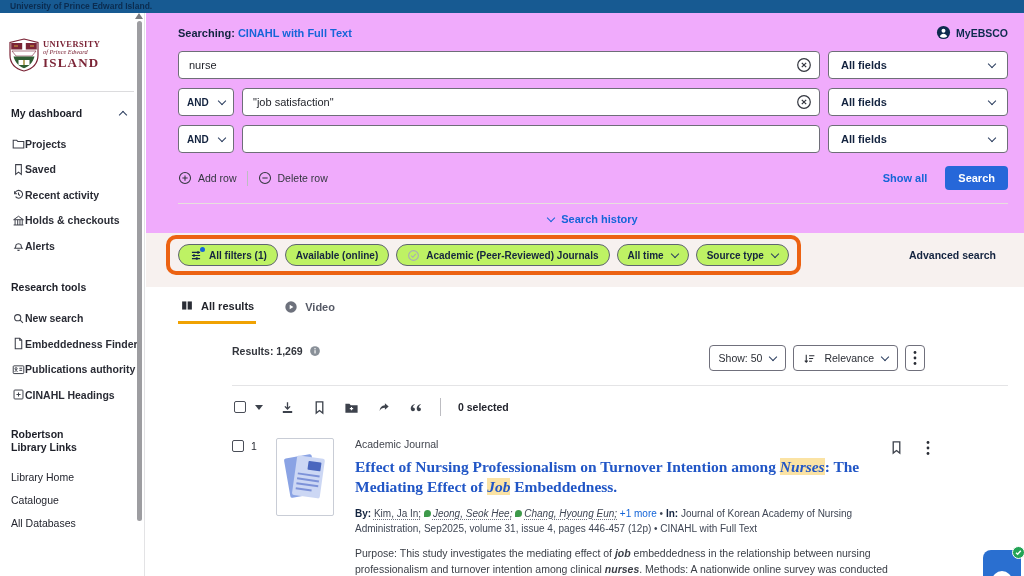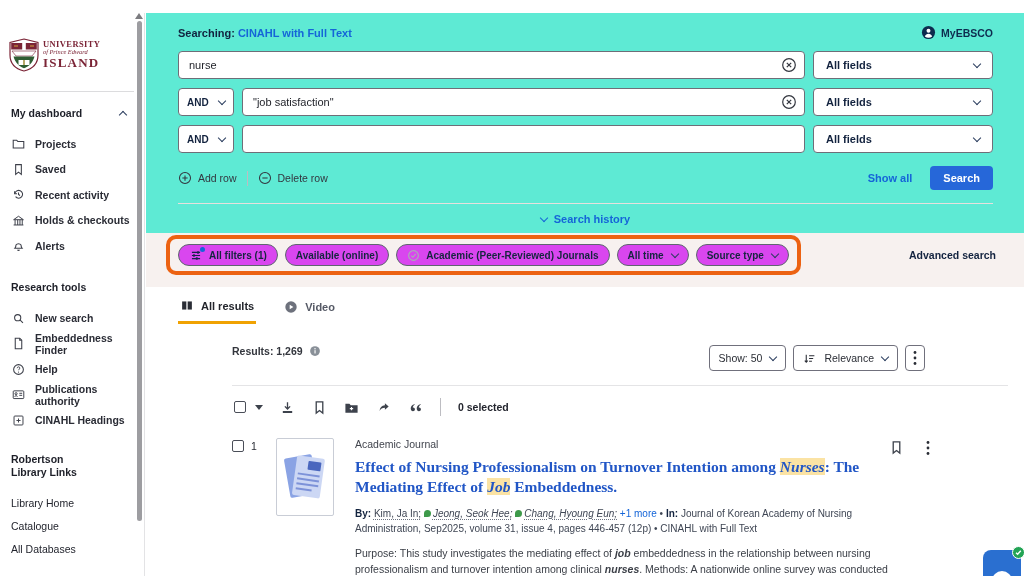--- a/index.html
+++ b/index.html
@@ -109,6 +109,9 @@
 
 <div class="screen">
 
+  <div class="topbar">
+    <span>University of Prince Edward Island.</span>
+  </div>
 
   <aside class="sidebar">
     <div class="logo">

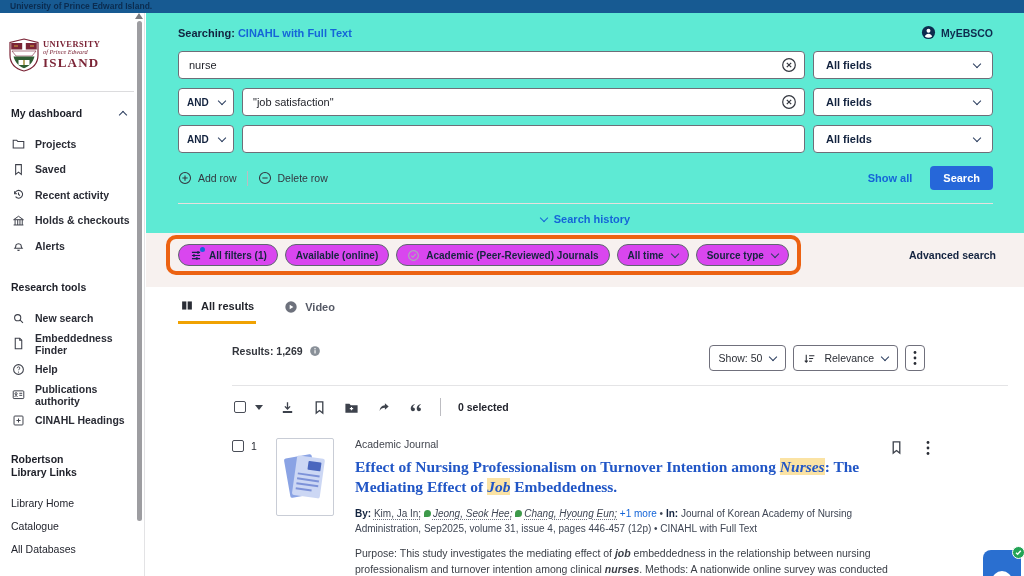--- a/index.html
+++ b/index.html
@@ -30,7 +30,7 @@
 
   
   .main { position:absolute; top:13px; left:146px; right:0; bottom:0; background:#fff; }
-  .search-panel { background:#5eead4; padding:12px 31px 0 32px; }
+  .search-panel { background:#f0abfc; padding:12px 16px 0 32px; }
   .search-line { display:flex; justify-content:space-between; align-items:center; margin-bottom:11px; }
   .searching { font-size:11px; font-weight:bold; color:#11233f; }
   .db-link { color:#1565d8; cursor:pointer; }

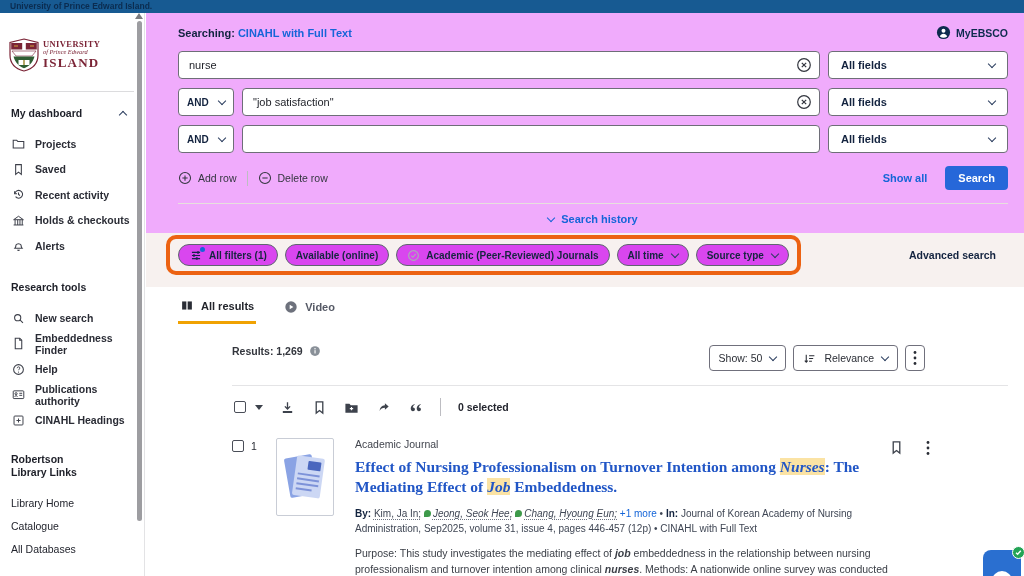--- a/index.html
+++ b/index.html
@@ -22,7 +22,7 @@
   .sb-divider { border-top:1px solid #dcdcde; margin:19px 10px 0 10px; }
   .sb-header { display:flex; justify-content:space-between; align-items:center; margin:15px 18px 12px 11px; font-size:10.5px; font-weight:bold; color:#1d1f28; cursor:pointer; }
   .sb-title { font-size:10.5px; font-weight:bold; color:#1d1f28; margin:20px 18px 12px 11px; width:86px; line-height:1.25; }
-  .sb-item { display:flex; align-items:center; gap:10px; margin:0 0 0 12px; height:25.5px; font-size:10.5px; font-weight:600; color:#2a2c35; cursor:pointer; }
+  .sb-item { display:flex; align-items:center; margin:0 0 0 12px; height:25.5px; font-size:10.5px; font-weight:600; color:#2a2c35; cursor:pointer; }
   .sb-link { margin:0 0 0 11px; height:23px; font-size:10.5px; font-weight:500; color:#23252e; display:flex; align-items:center; cursor:pointer; }
   .ic { width:13px; height:13px; flex:0 0 13px; }
   .sb-scroll { position:absolute; top:8px; right:2px; width:5px; height:500px; background:#9d9da1; border-radius:3px; cursor:pointer; }

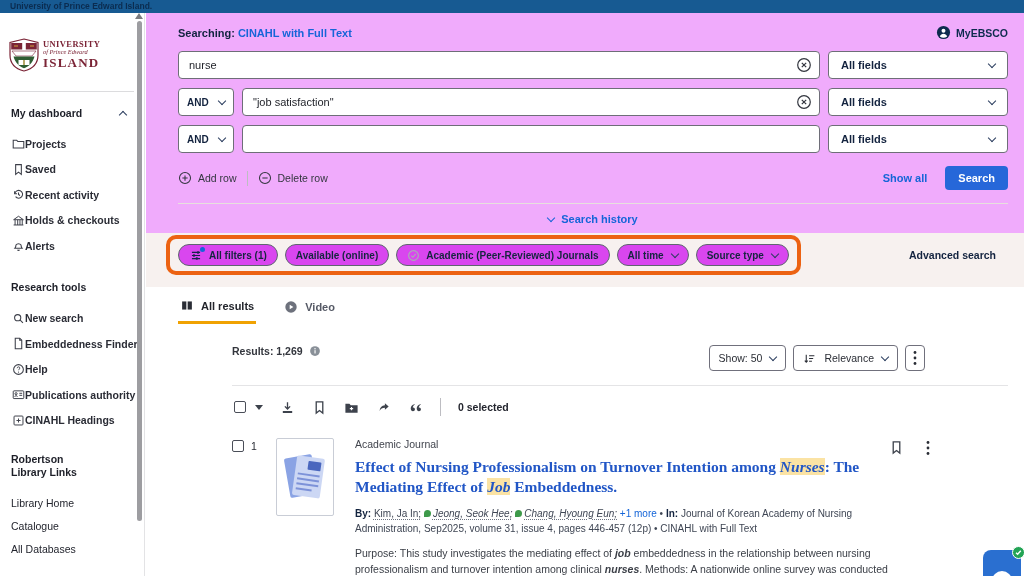--- a/index.html
+++ b/index.html
@@ -58,7 +58,7 @@
 
   .filter-area { background:#f7f1ef; padding:2px 16px 12px 32px; position:relative; }
   .filter-box { display:inline-flex; align-items:center; gap:7px; border:4px solid #ec6212; border-radius:10px; padding:5px 8px; margin-left:-12px; }
-  .pill { display:flex; align-items:center; gap:6px; height:22px; background:#d946ef; border:1px solid #5f6570; border-radius:11px; padding:0 10px; font-size:10px; font-weight:bold; color:#15253f; cursor:pointer; white-space:nowrap; }
+  .pill { display:flex; align-items:center; gap:6px; height:22px; background:#bef264; border:1px solid #5f6570; border-radius:11px; padding:0 10px; font-size:10px; font-weight:bold; color:#15253f; cursor:pointer; white-space:nowrap; }
   .pill .chev { margin-left:2px; }
   .filter-ic-wrap { position:relative; width:14px; height:13px; }
   .badge-dot { position:absolute; top:-2px; right:-2px; width:5px; height:5px; border-radius:50%; background:#1565d8; }

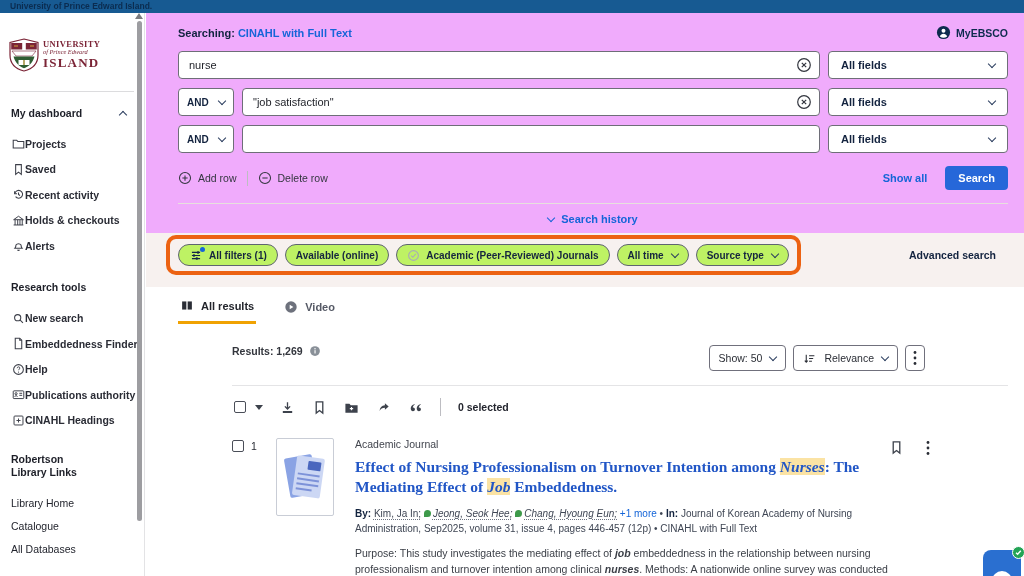--- a/index.html
+++ b/index.html
@@ -190,14 +190,6 @@
       <span>Embeddedness Finder</span>
     </div>
     <div class="sb-item">
-      <svg class="ic" viewBox="0 0 16 16" fill="none" stroke="#3c3f49" stroke-width="1.3">
-          <circle cx="8" cy="8" r="6"></circle>
-          <path d="M6.3 6.4c.1-1 .8-1.7 1.7-1.7.9 0 1.7.7 1.7 1.6 0 1.2-1.7 1.4-1.7 2.6" stroke-width="1.1"></path>
-          <circle cx="8" cy="11.2" r=".7" fill="#3c3f49" stroke="none"></circle>
-        </svg>
-      <span>Help</span>
-    </div>
-    <div class="sb-item">
       <svg class="ic" viewBox="0 0 16 16" fill="none" stroke="#3c3f49" stroke-width="1.2">
           <rect x="1.5" y="3.5" width="13" height="9.5" rx="1"></rect>
           <circle cx="5" cy="7" r="1.3"></circle>

